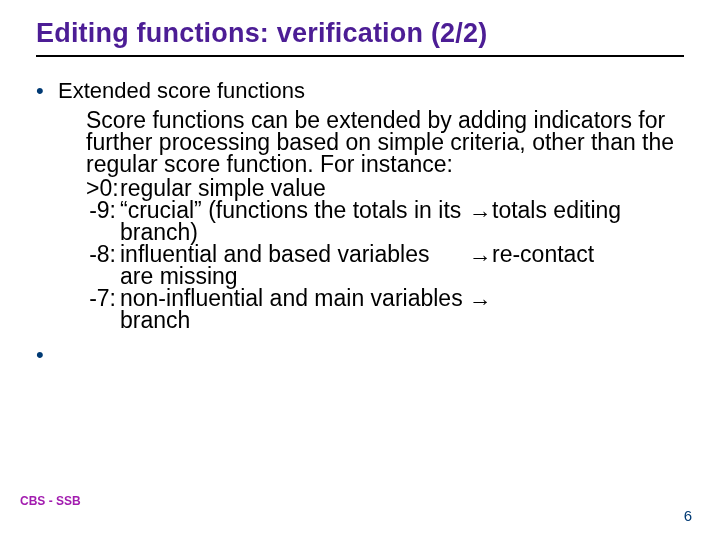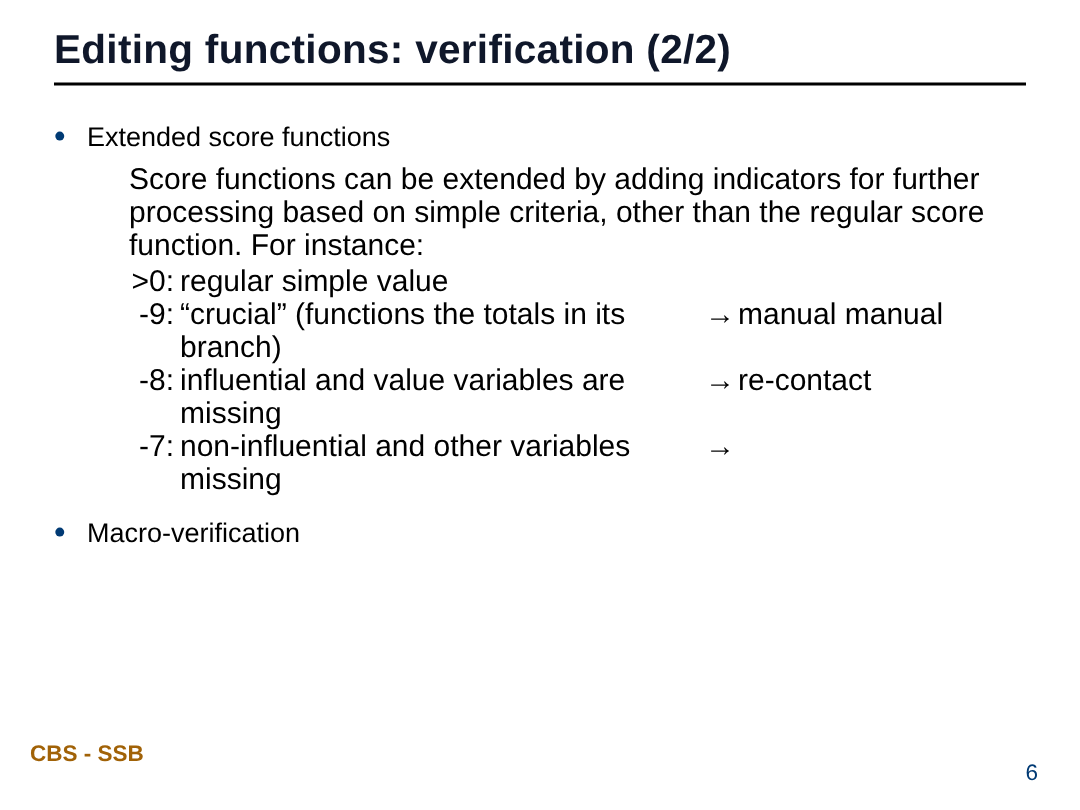--- a/index.html
+++ b/index.html
@@ -6,7 +6,7 @@
   html, body { width: 720px; height: 540px; background: #fff; font-family: Arial, Helvetica, sans-serif; color: #000; }
   .slide { position: relative; width: 720px; height: 540px; }
   .title-wrap { padding: 18px 36px 0 36px; }
-  .title { font-size: 27px; font-weight: bold; color: #0f172a; letter-spacing: 0.2px; }
+  .title { font-size: 27px; font-weight: bold; color: #4c1d95; letter-spacing: 0.2px; }
   .underline { height: 2px; background: #000; margin: 6px 36px 0 36px; }
   .content { padding: 14px 36px 0 36px; }
   .lvl1 { display: flex; align-items: flex-start; margin-top: 6px; }

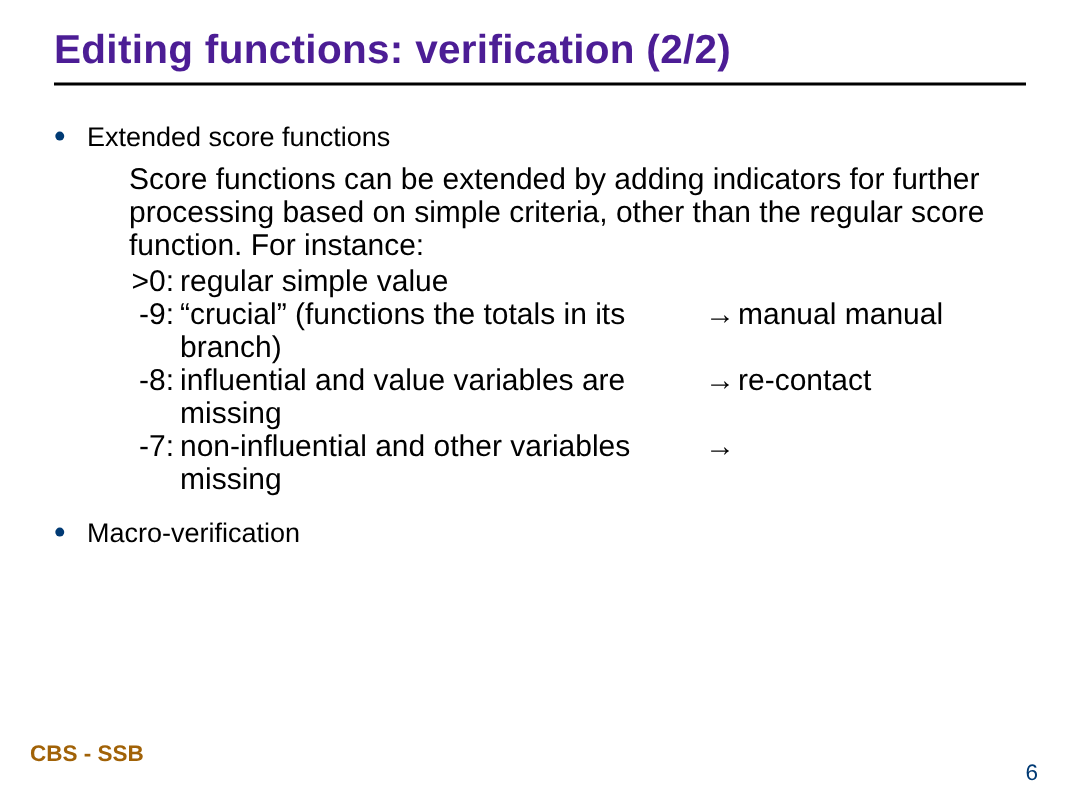--- a/index.html
+++ b/index.html
@@ -11,7 +11,7 @@
   .content { padding: 14px 36px 0 36px; }
   .lvl1 { display: flex; align-items: flex-start; margin-top: 6px; }
   .lvl1 .bullet { color: #003a74; font-size: 22px; line-height: 28px; width: 22px; }
-  .lvl1 .heading { font-size: 18px; line-height: 28px; }
+  .lvl1 .heading { font-size: 22px; line-height: 28px; }
   .lvl2 { margin: 4px 0 0 50px; font-size: 20px; line-height: 22px; }
   .rows { margin-top: 2px; }
   .row { display: flex; }

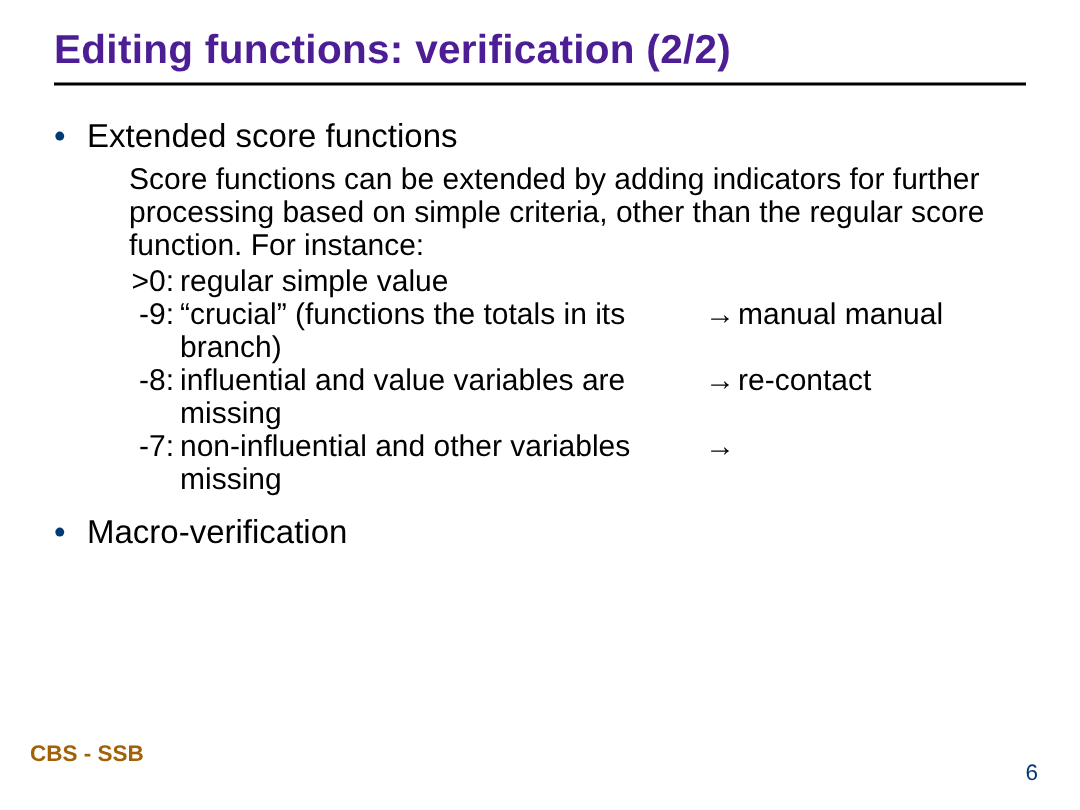--- a/index.html
+++ b/index.html
@@ -12,7 +12,7 @@
   .lvl1 { display: flex; align-items: flex-start; margin-top: 6px; }
   .lvl1 .bullet { color: #003a74; font-size: 22px; line-height: 28px; width: 22px; }
   .lvl1 .heading { font-size: 22px; line-height: 28px; }
-  .lvl2 { margin: 4px 0 0 50px; font-size: 20px; line-height: 22px; }
+  .lvl2 { margin: 4px 0 0 50px; font-size: 23px; line-height: 22px; }
   .rows { margin-top: 2px; }
   .row { display: flex; }
   .row .code { width: 34px; text-align: right; padding-right: 4px; }

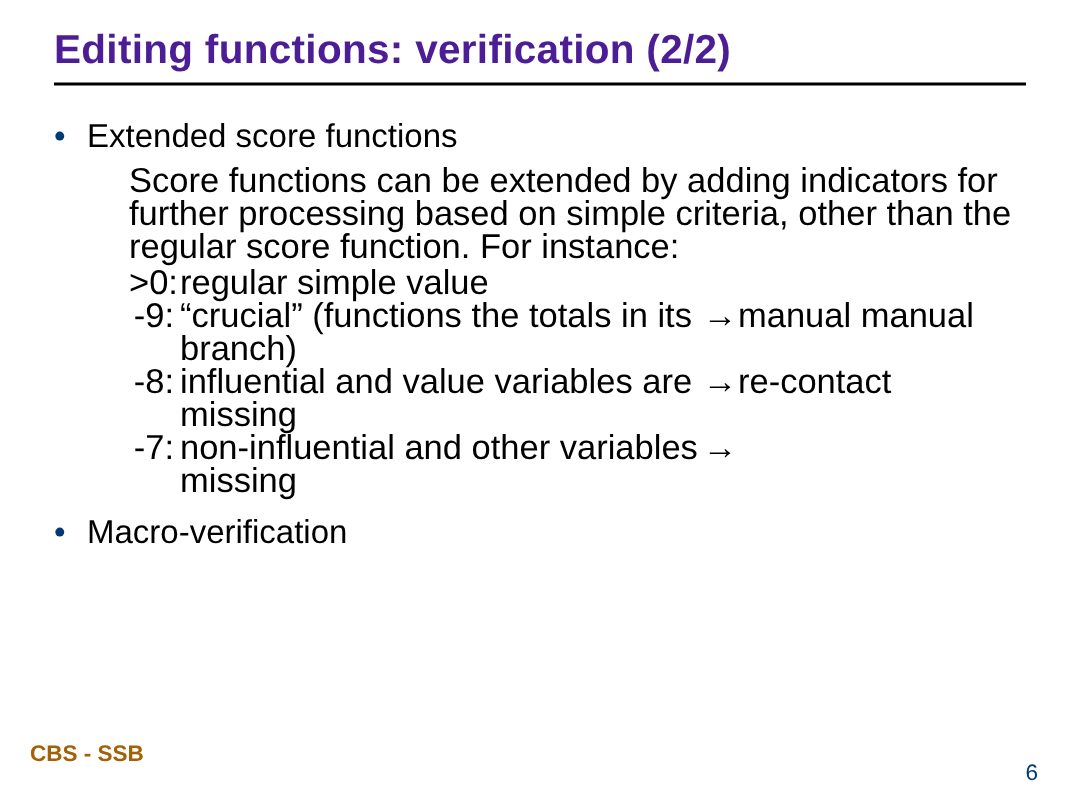--- a/index.html
+++ b/index.html
@@ -54,7 +54,7 @@
           <div class="code">-9:</div>
           <div class="desc">“crucial” (functions the totals in its branch)</div>
           <div class="arrow">→</div>
-          <div class="action">manual manual</div>
+          <div class="action">totals editing</div>
         </div>
         <div class="row">
           <div class="code">-8:</div>

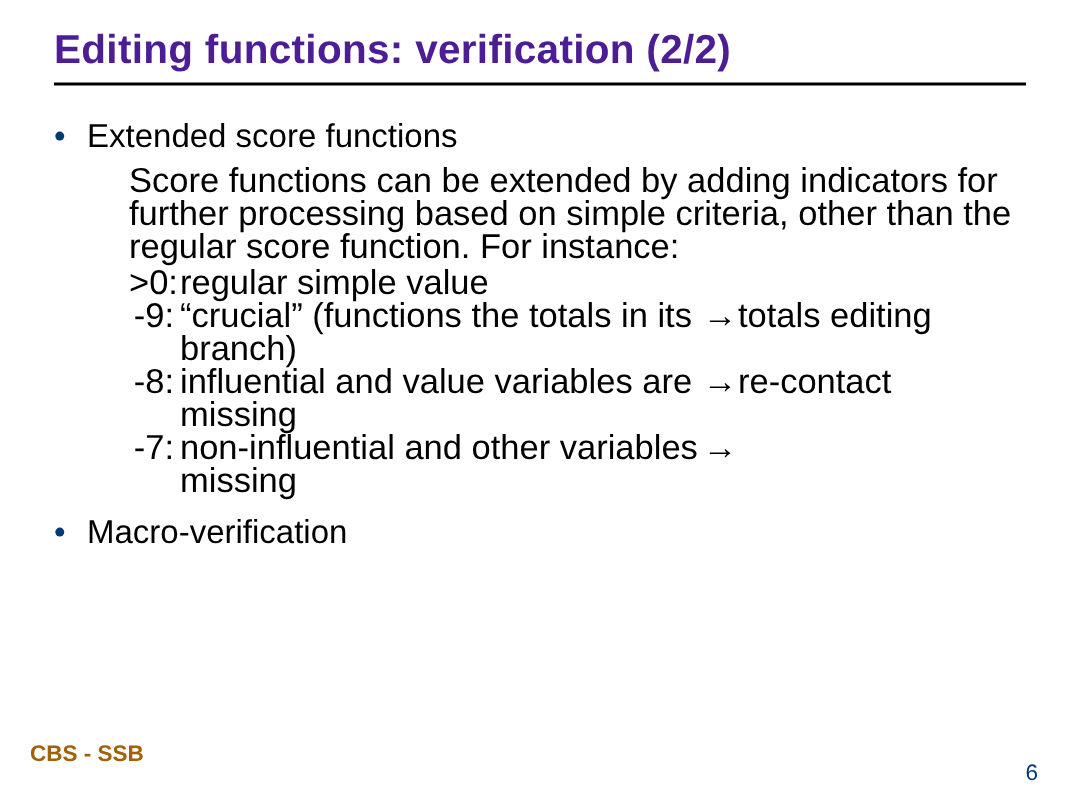--- a/index.html
+++ b/index.html
@@ -58,7 +58,7 @@
         </div>
         <div class="row">
           <div class="code">-8:</div>
-          <div class="desc">influential and value variables are missing</div>
+          <div class="desc">influential and based variables are missing</div>
           <div class="arrow">→</div>
           <div class="action">re-contact</div>
         </div>

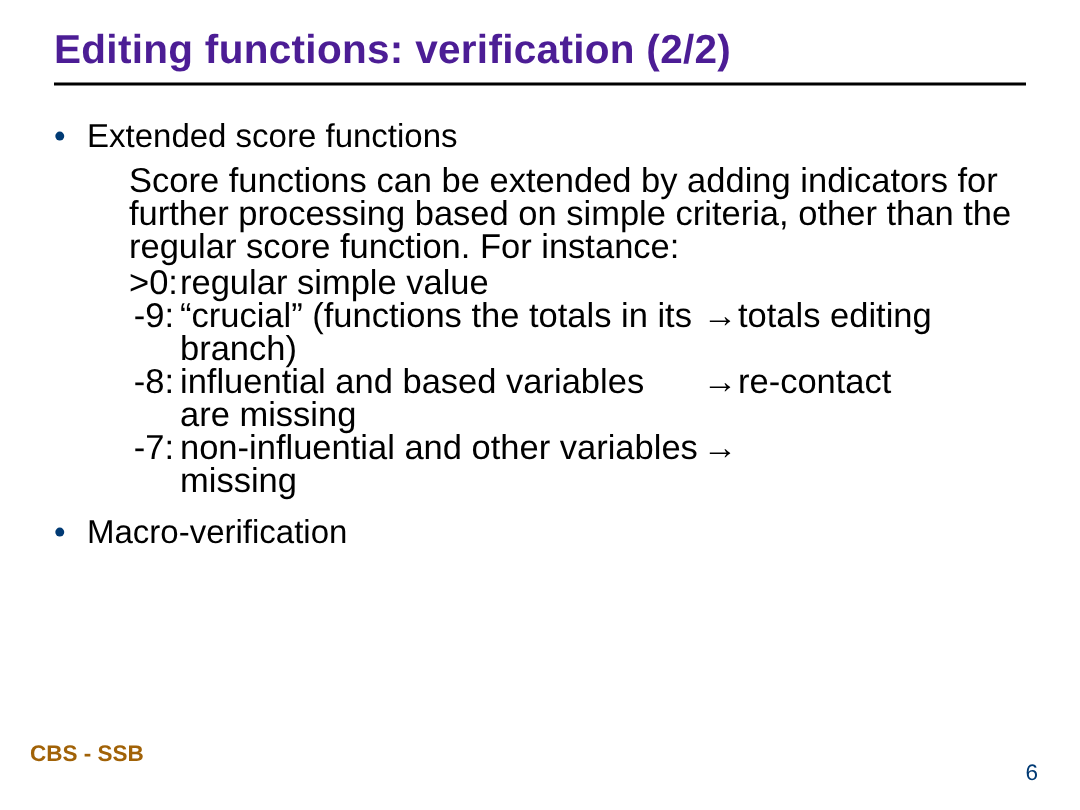--- a/index.html
+++ b/index.html
@@ -64,7 +64,7 @@
         </div>
         <div class="row">
           <div class="code">-7:</div>
-          <div class="desc">non-influential and other variables missing</div>
+          <div class="desc">non-influential and main variables branch</div>
           <div class="arrow">→</div>
         </div>
       </div>

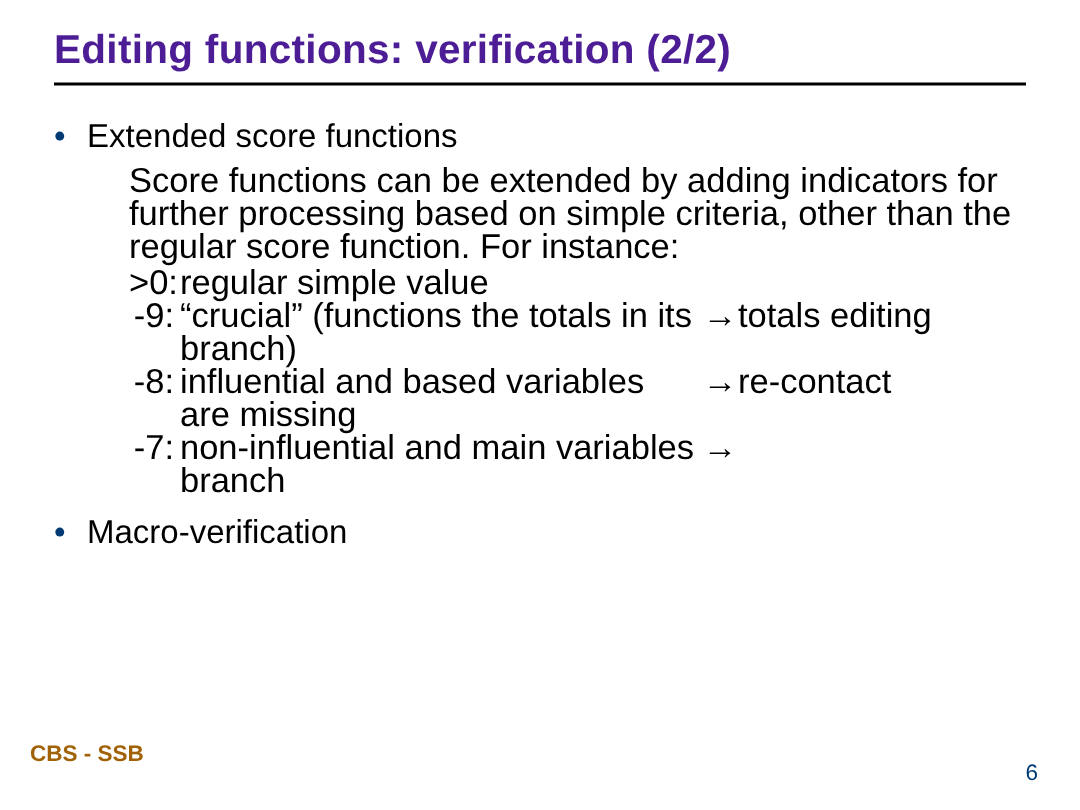--- a/index.html
+++ b/index.html
@@ -72,7 +72,6 @@
 
     <div class="lvl1 macro-block">
       <div class="bullet">•</div>
-      <div class="heading">Macro-verification</div>
     </div>
 
 

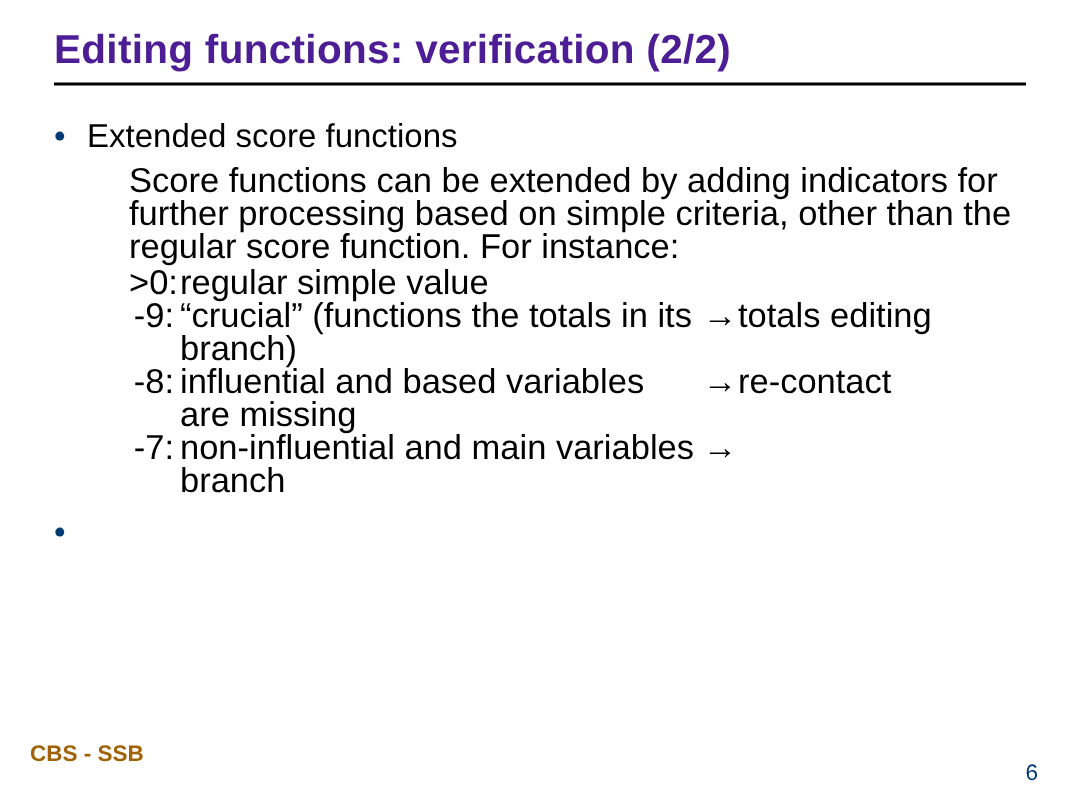--- a/index.html
+++ b/index.html
@@ -21,7 +21,7 @@
   .row .action { flex: 1; }
   .macro-block { margin-top: 10px; }
   .footer { position: absolute; left: 0; right: 0; bottom: 22px; height: 24px; }
-  .footer-label { position: absolute; left: 20px; top: 0; font-size: 15px; font-weight: bold; color: #a16207; }
+  .footer-label { position: absolute; left: 20px; top: 0; font-size: 12px; font-weight: bold; color: #a21caf; }
   .page-no { position: absolute; right: 28px; bottom: -6px; font-size: 15px; color: #003a74; }
 </style>
 </head>

